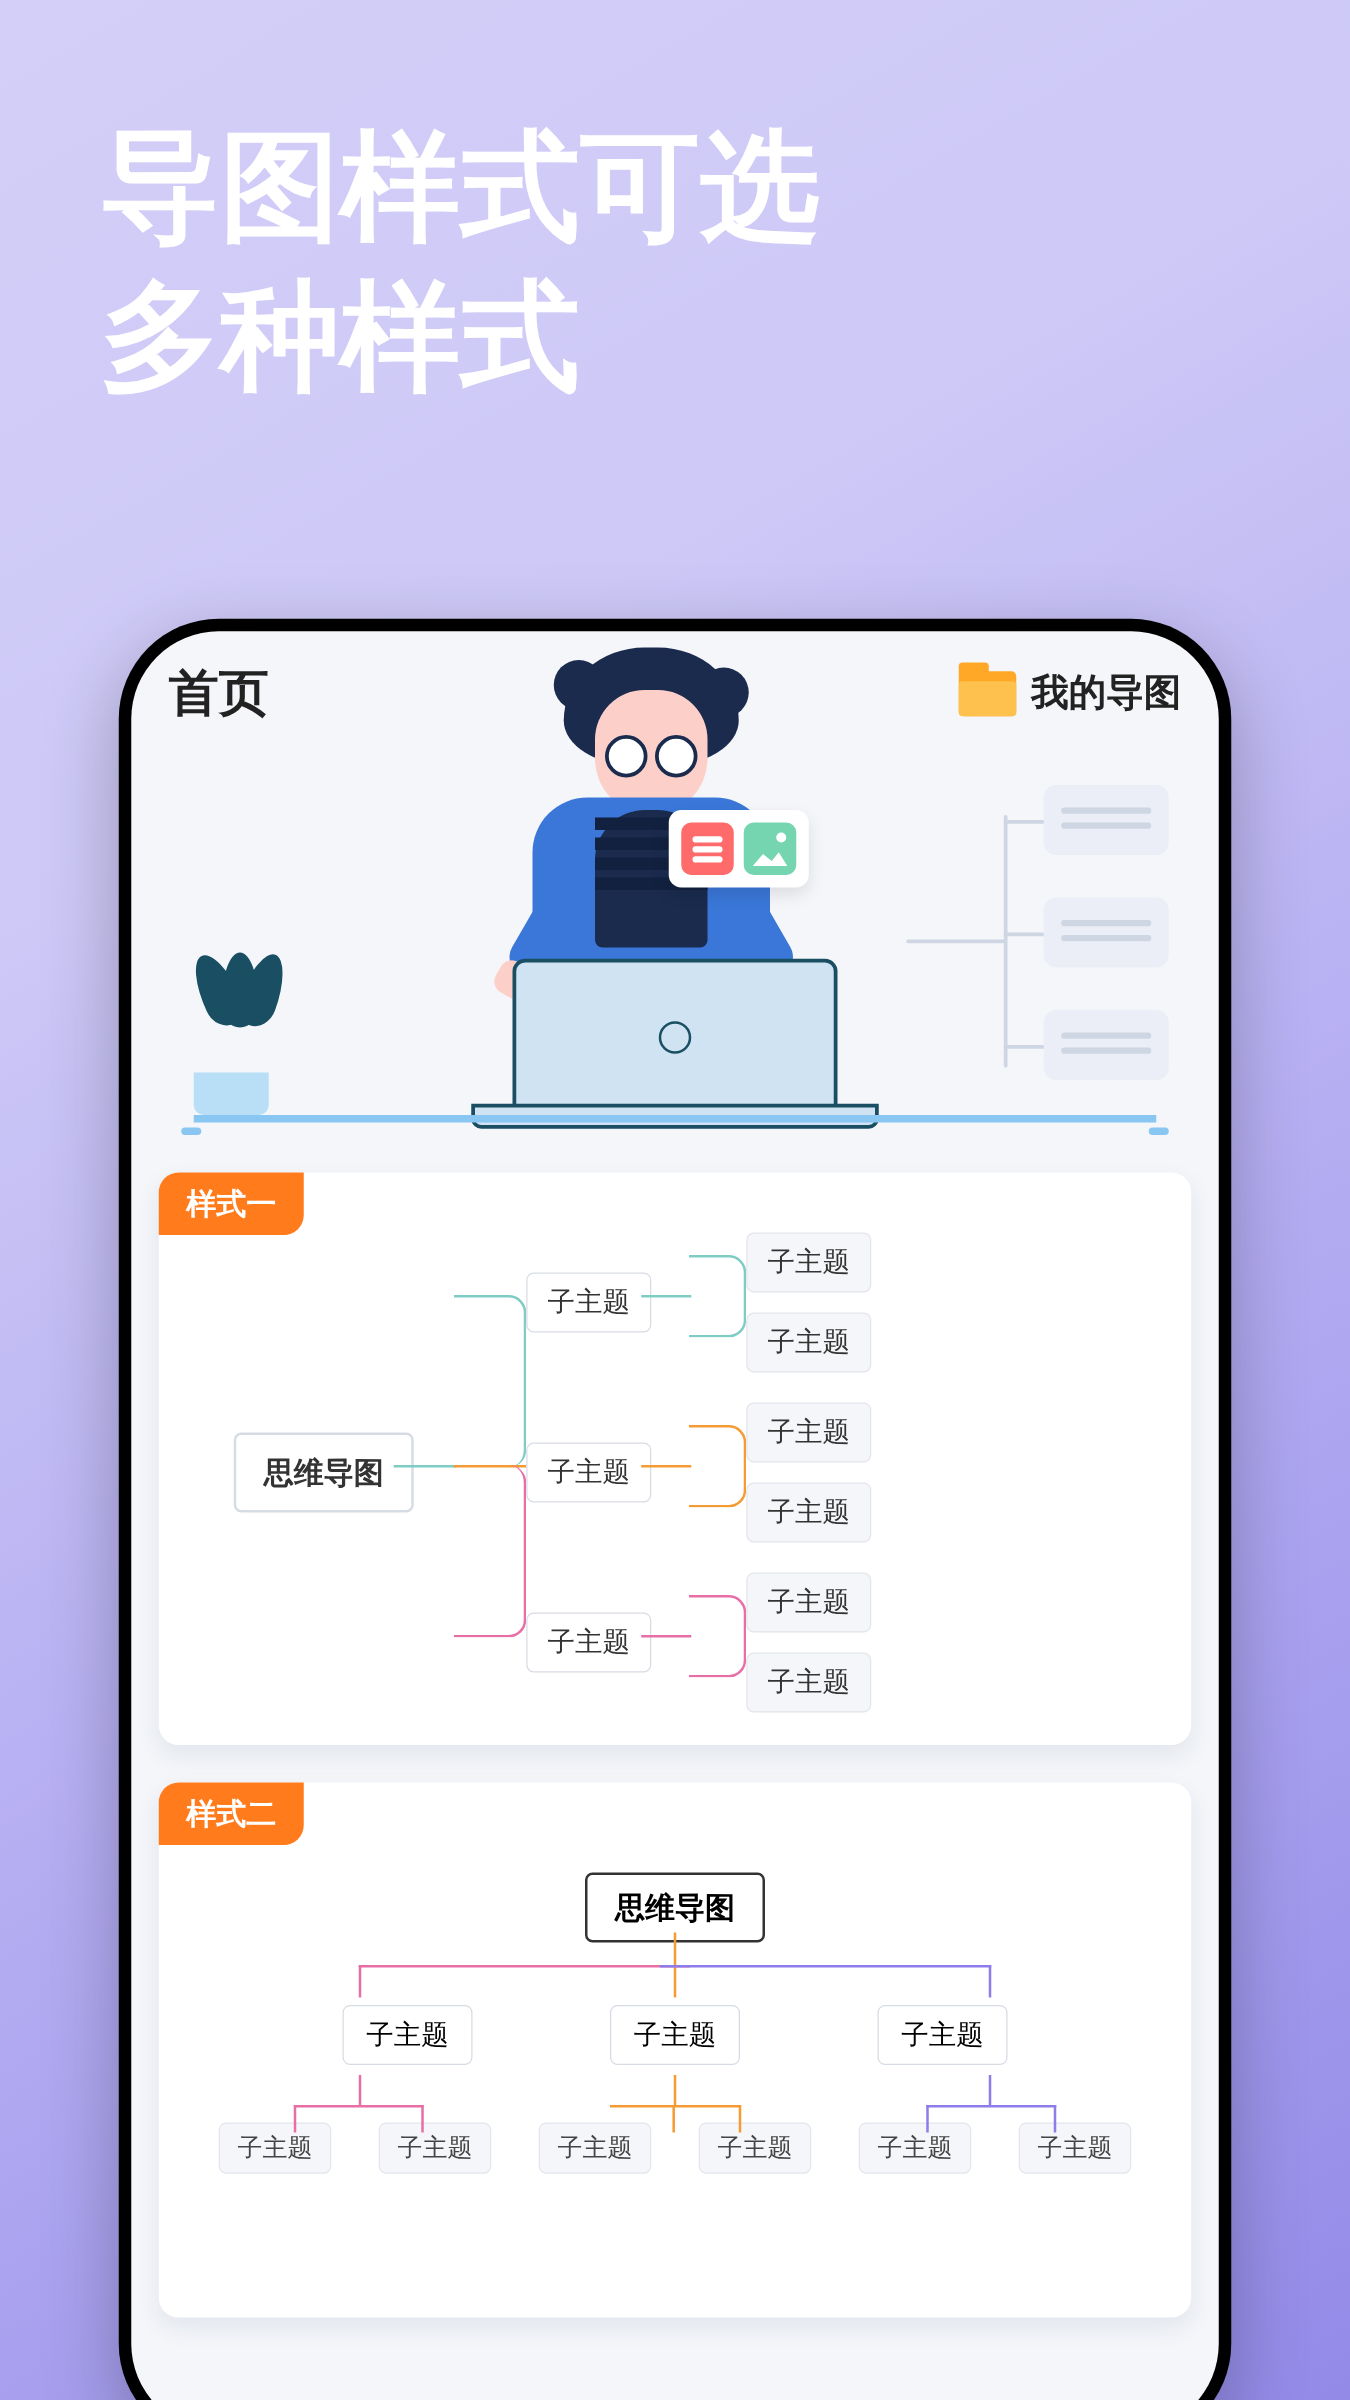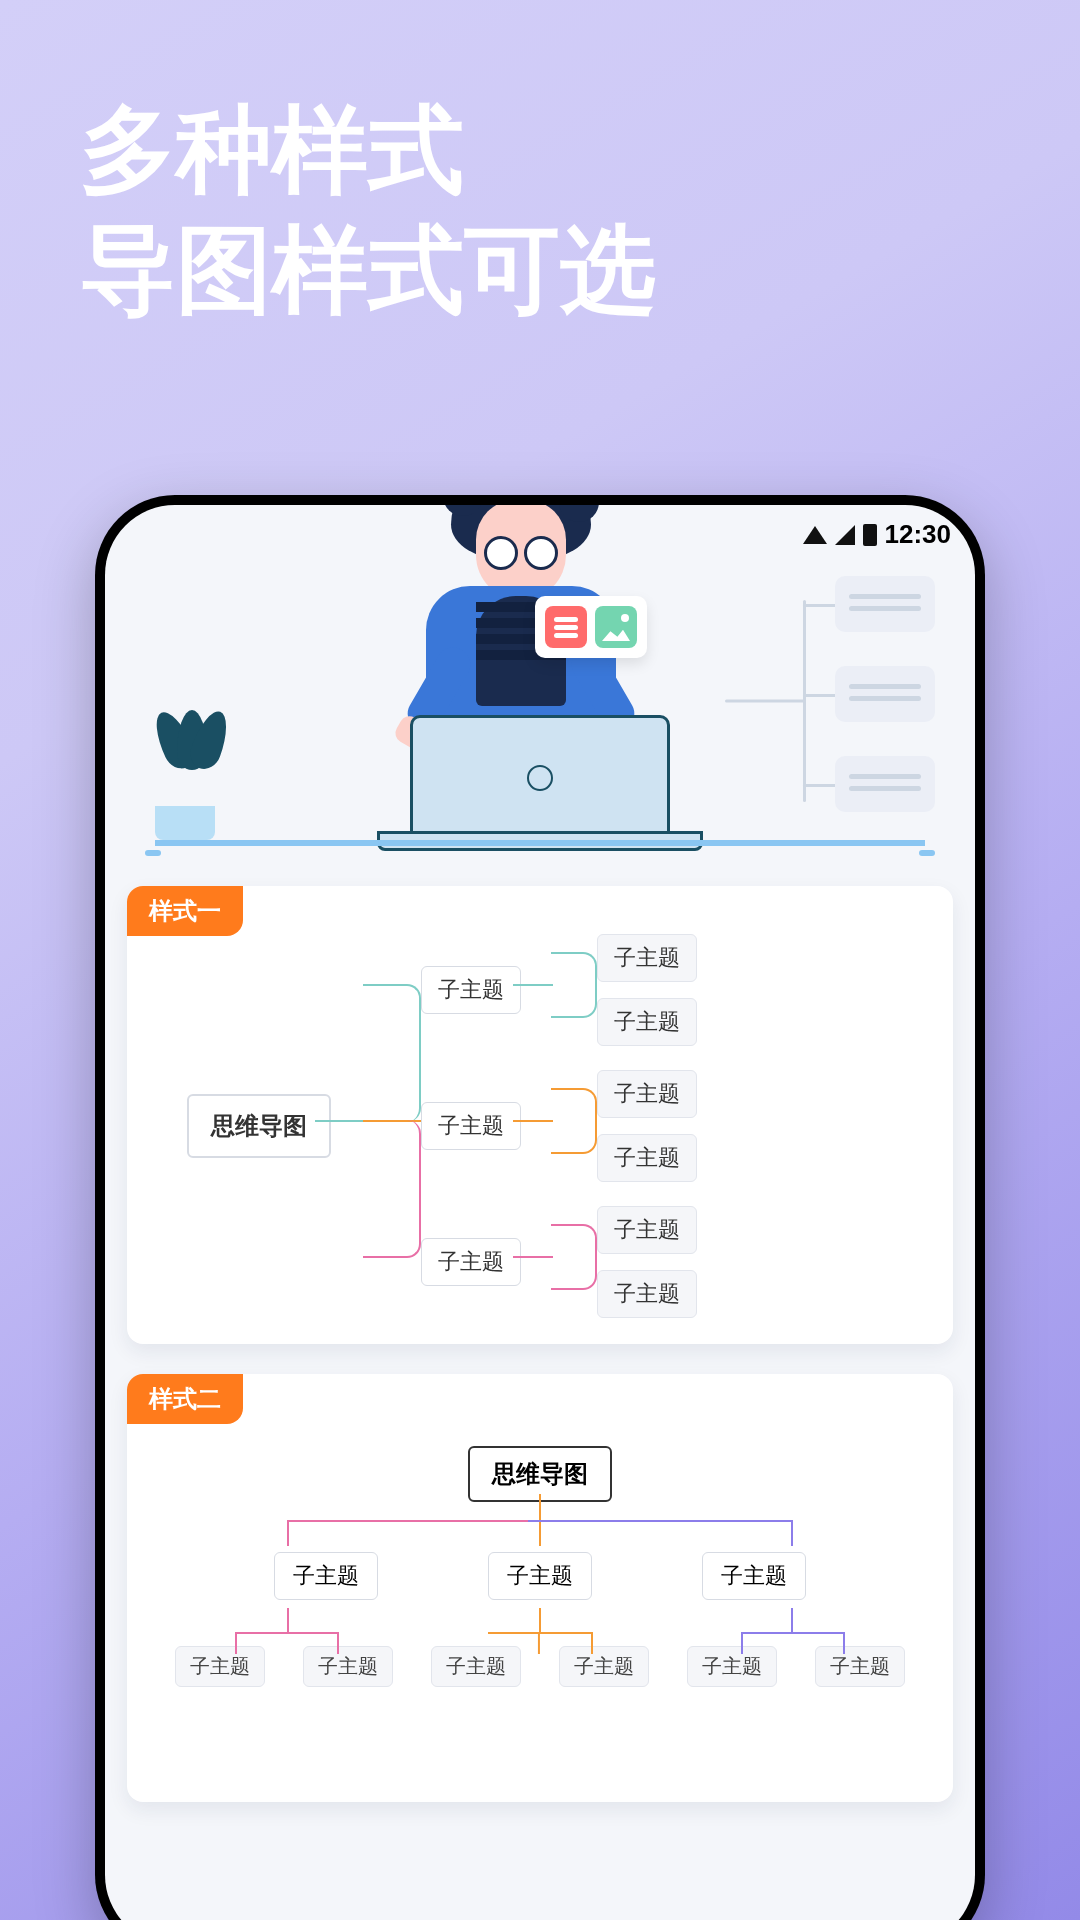--- a/index.html
+++ b/index.html
@@ -114,8 +114,8 @@
 <body>
 
 <div class="headline">
+  <div>导图样式可选</div>
   <div>多种样式</div>
-  <div>导图样式可选</div>
 </div>
 
 <div class="phone">

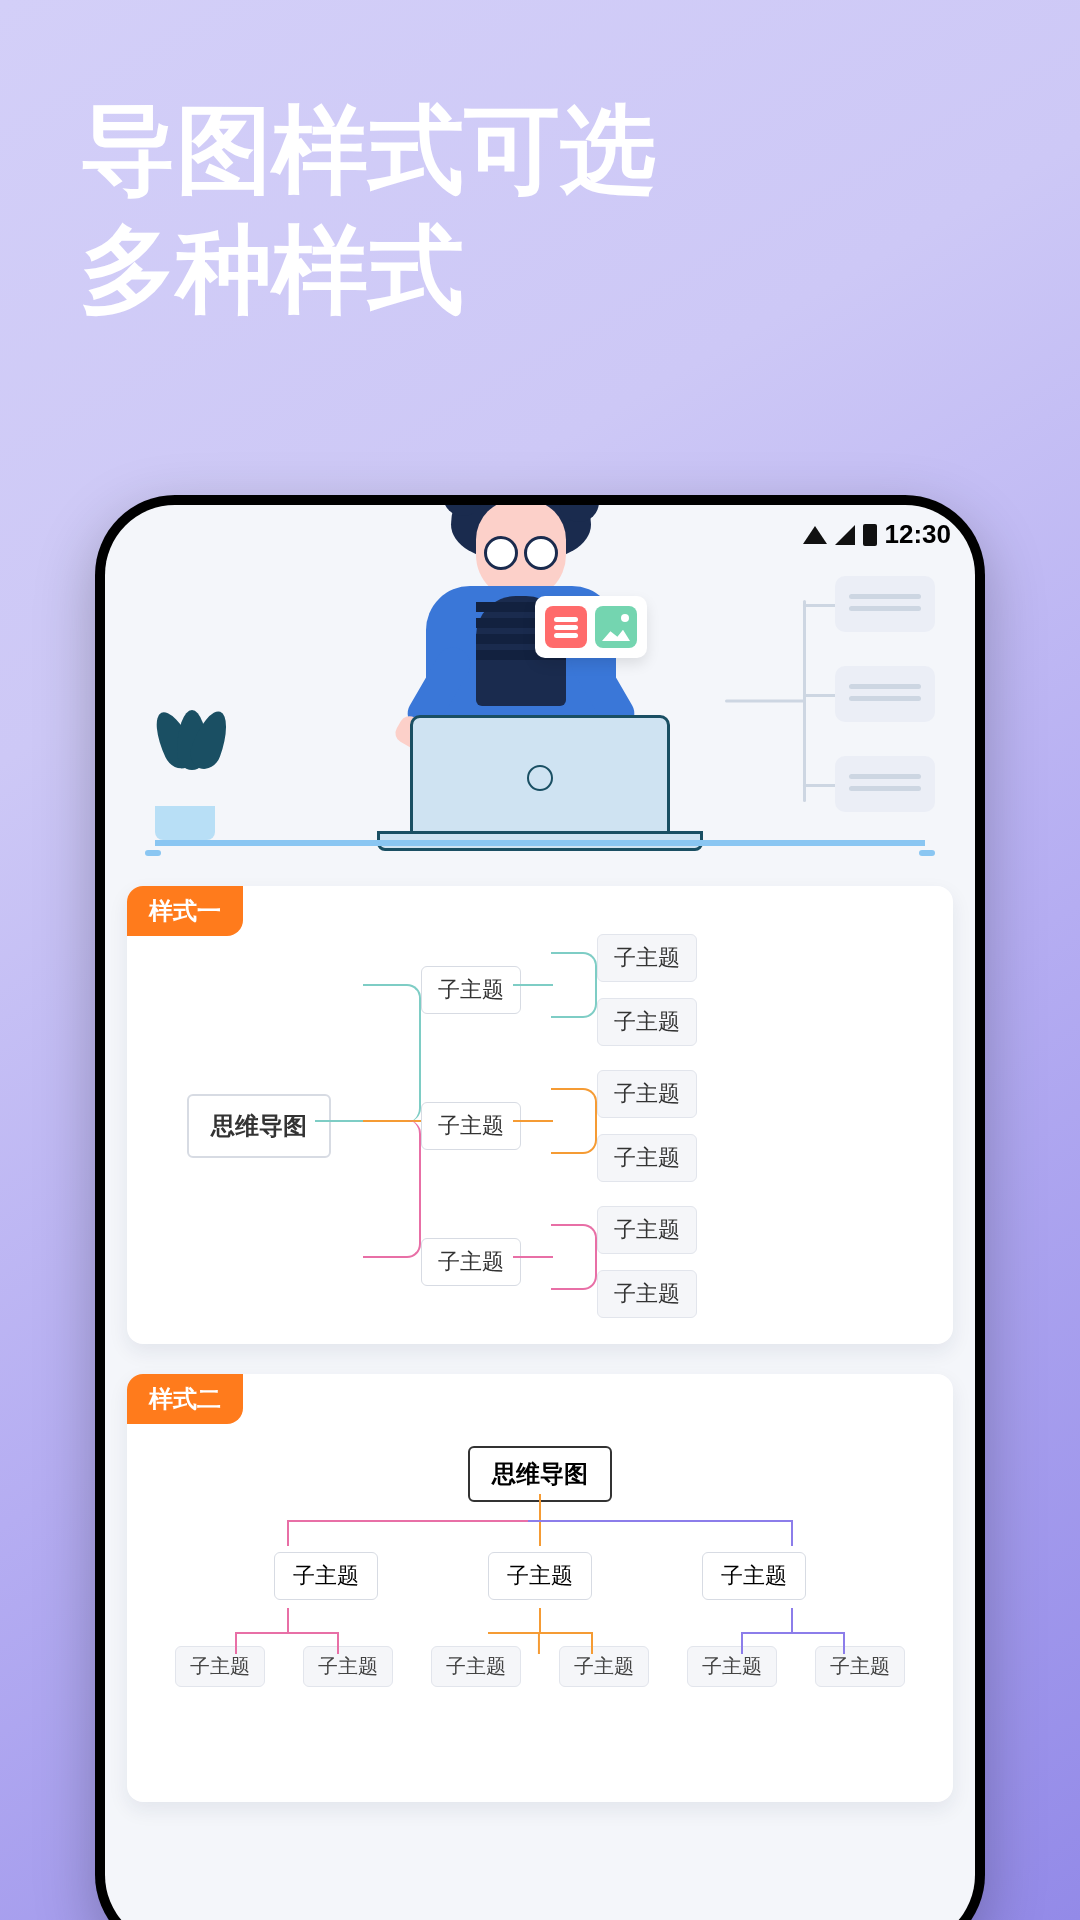--- a/index.html
+++ b/index.html
@@ -128,6 +128,13 @@
       <span>12:30</span>
     </div>
 
+    <div class="topbar">
+      <div class="title">首页</div>
+      <div class="right">
+        <span class="folder-icon"></span>
+        <span class="link-text">我的导图</span>
+      </div>
+    </div>
 
     <div class="hero">
       <div class="plant">

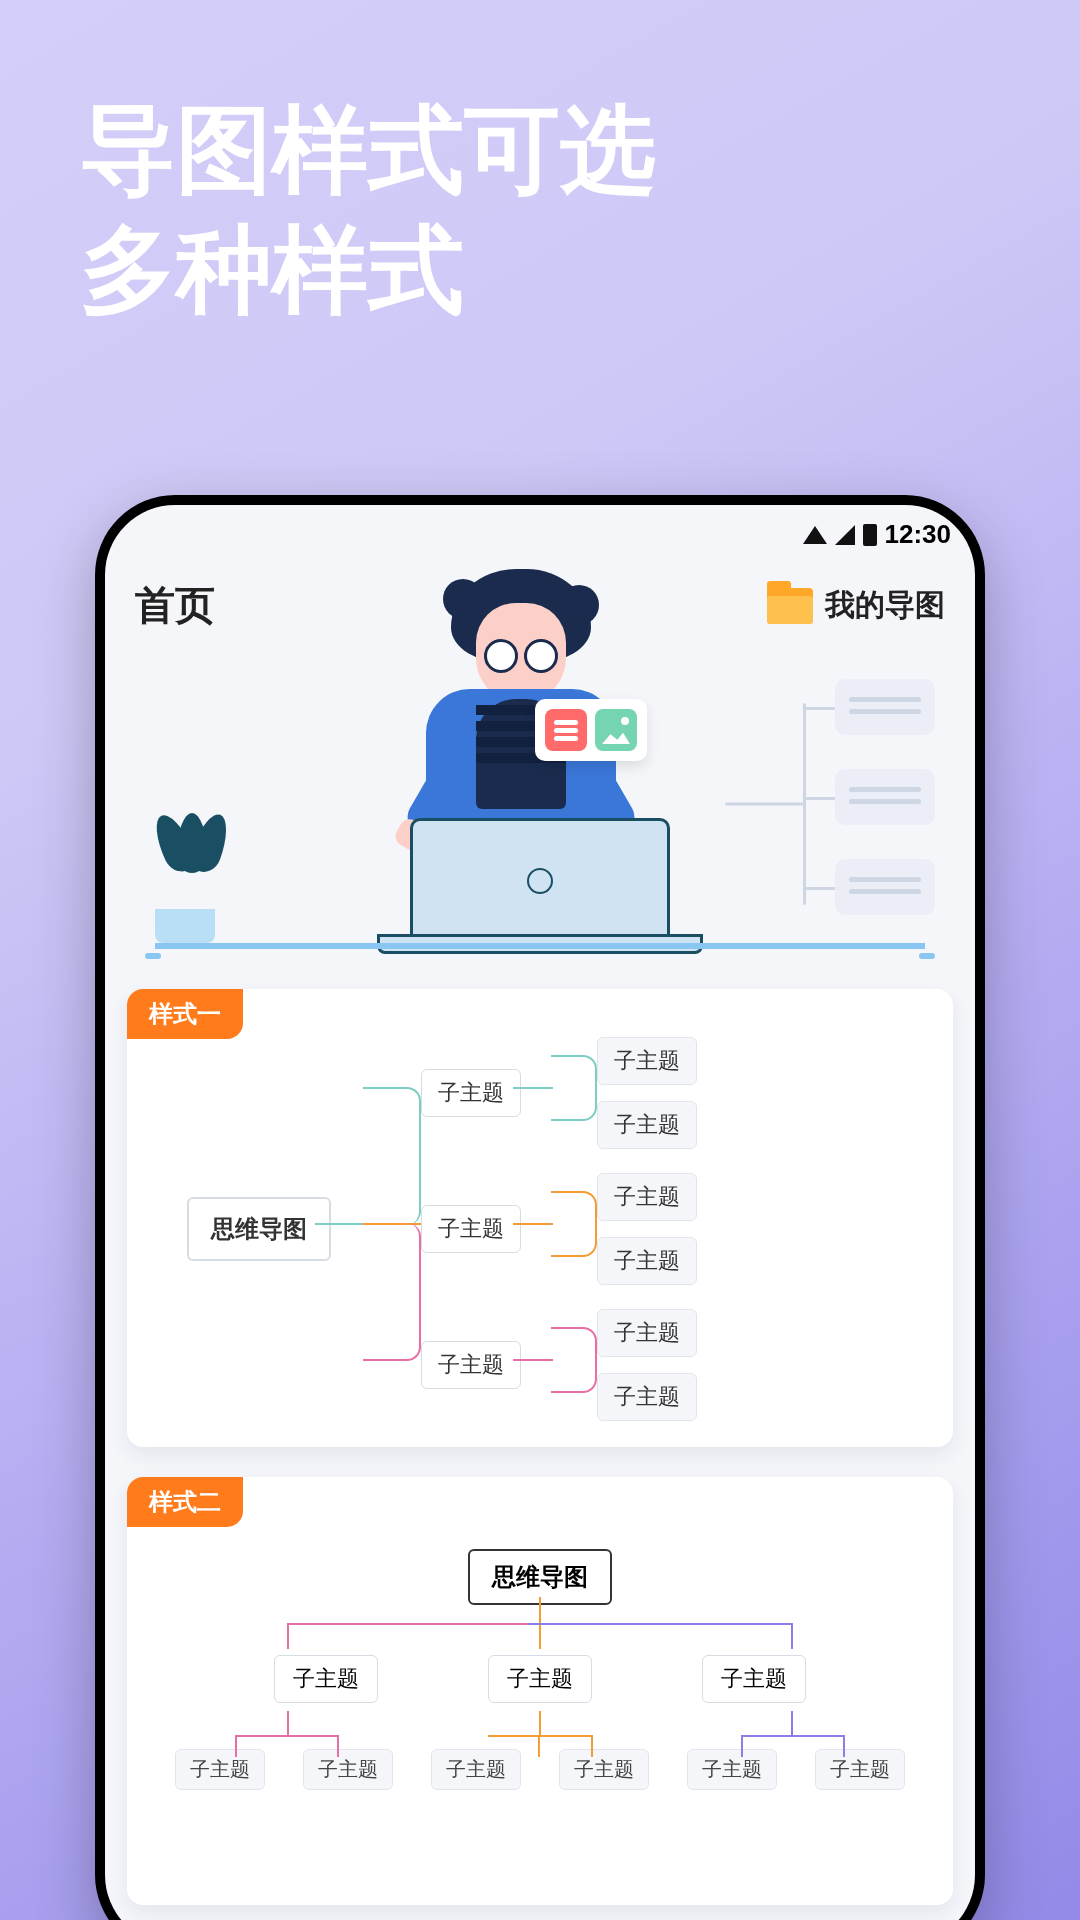--- a/index.html
+++ b/index.html
@@ -121,12 +121,6 @@
 <div class="phone">
   <div class="phone-inner">
 
-    <div class="statusbar">
-      <span class="wifi-icon"></span>
-      <span class="sig-icon"></span>
-      <span class="bat-icon"></span>
-      <span>12:30</span>
-    </div>
 
     <div class="topbar">
       <div class="title">首页</div>

